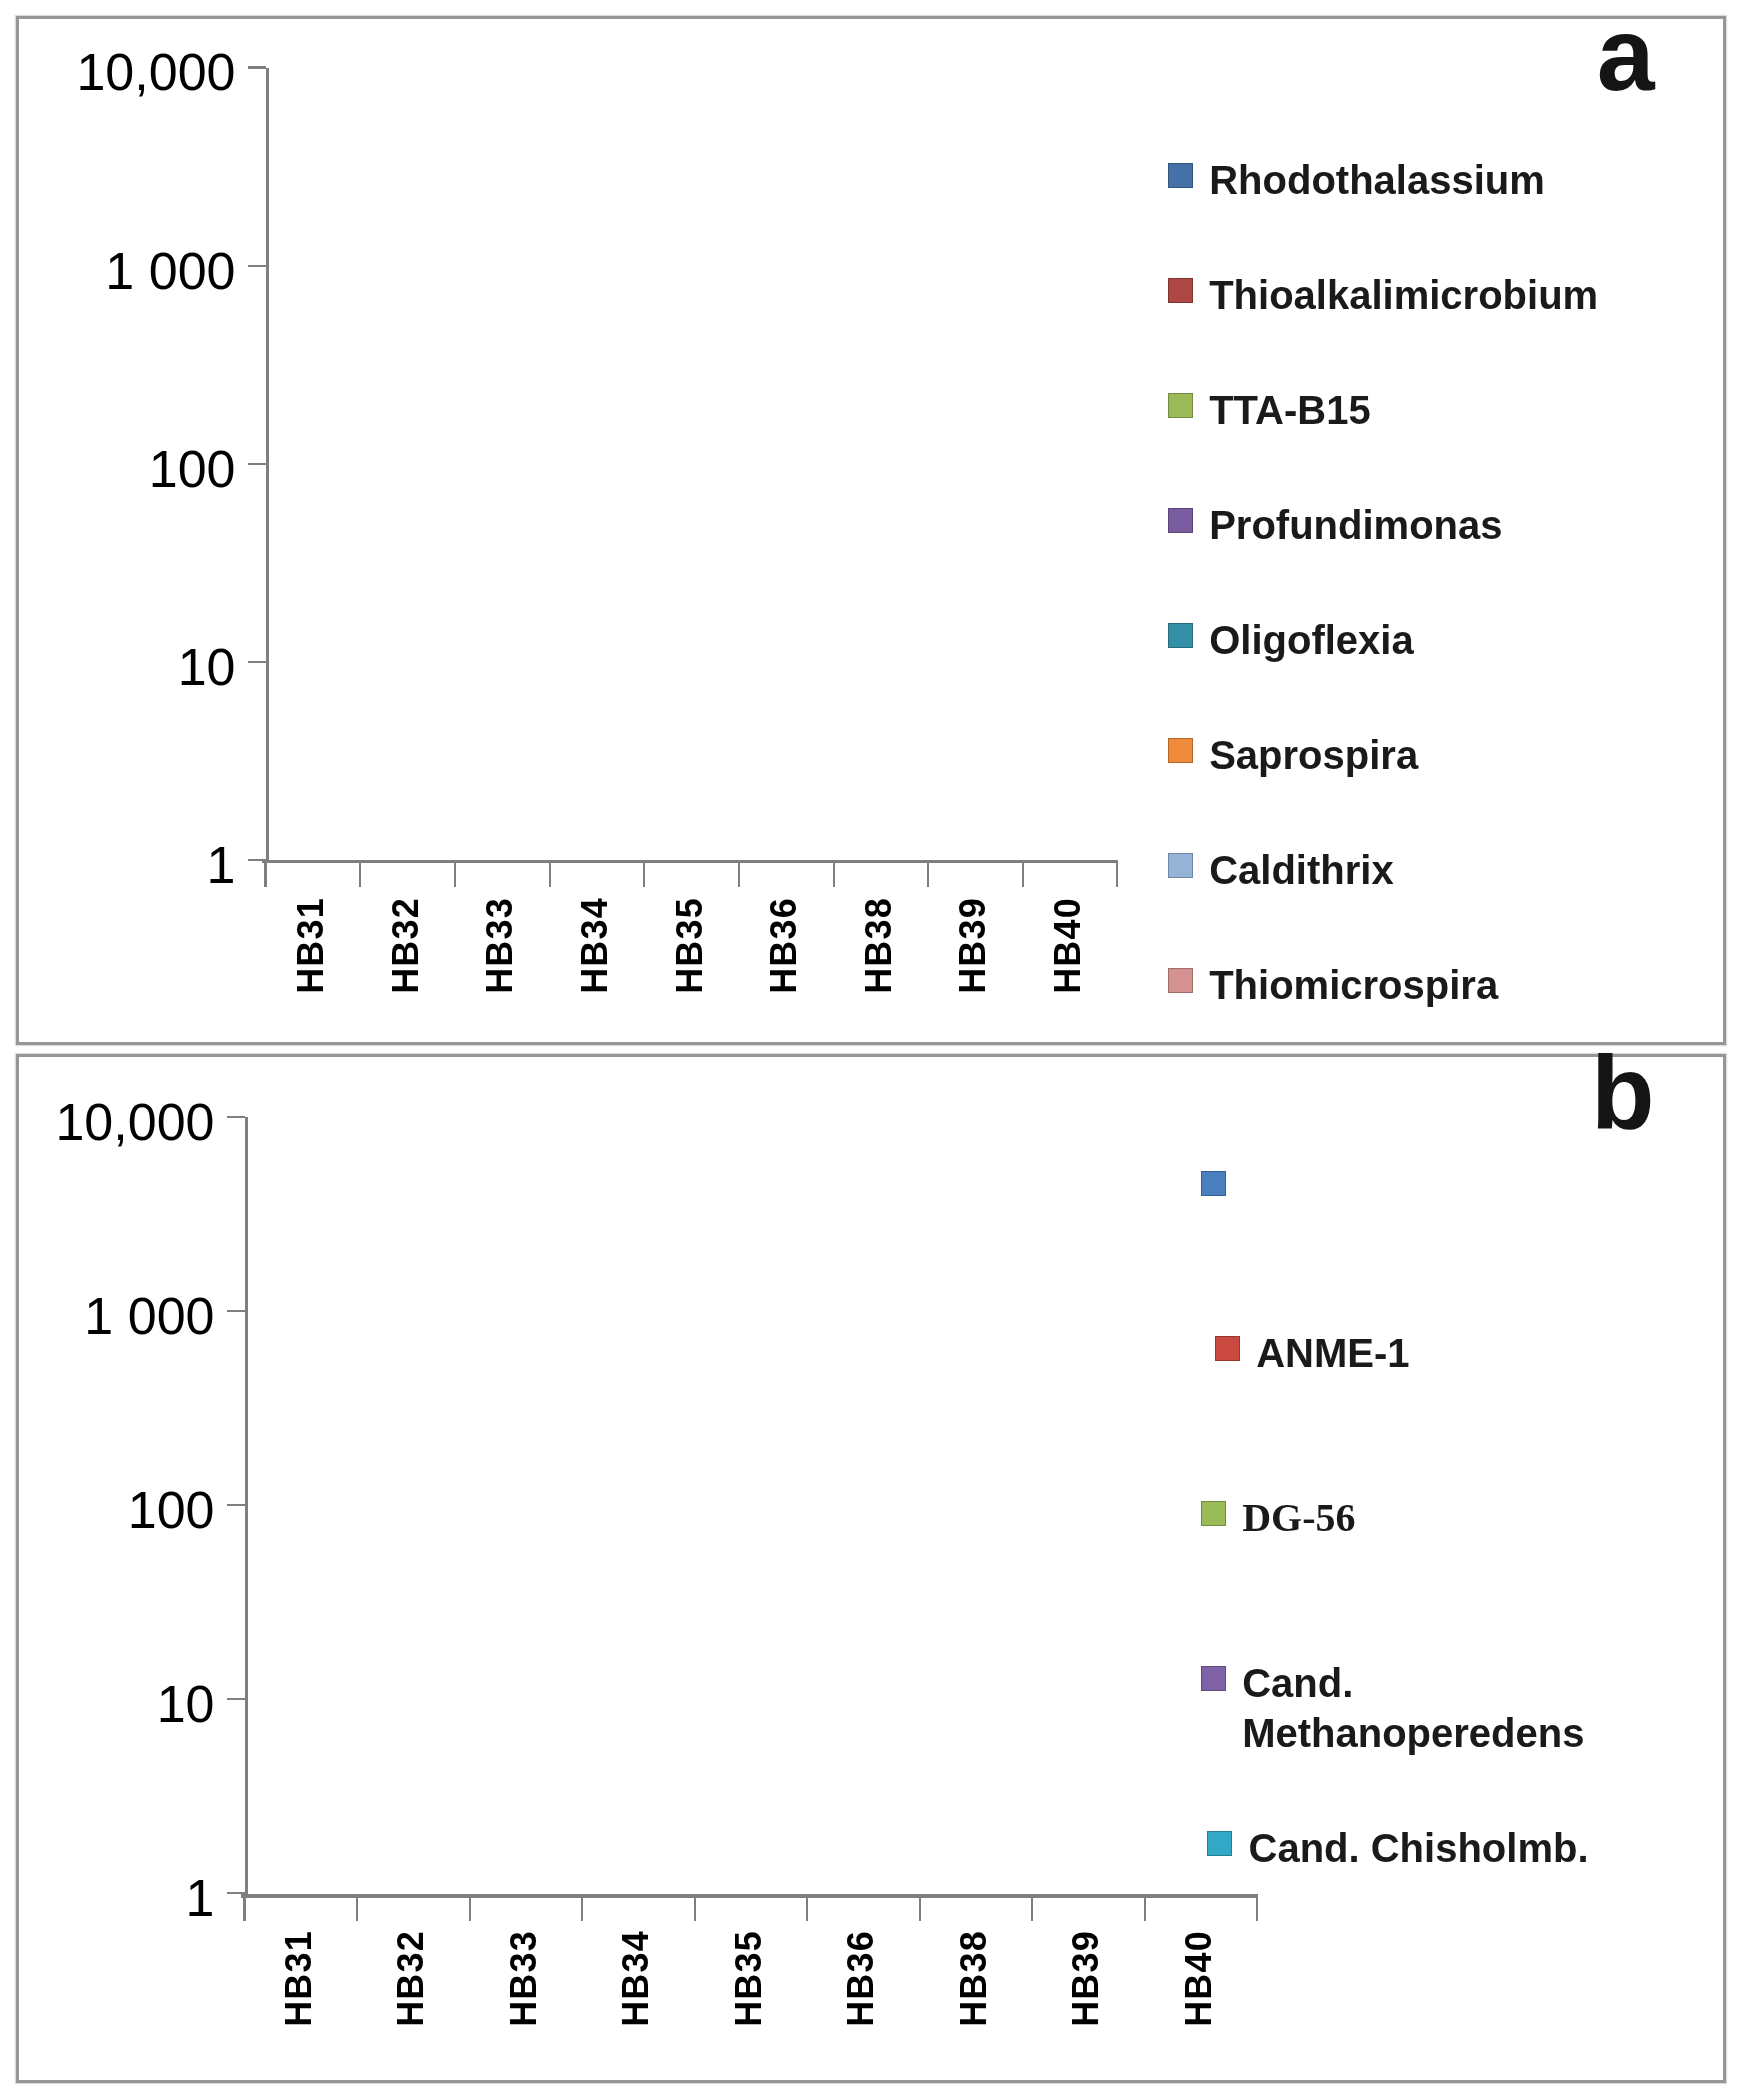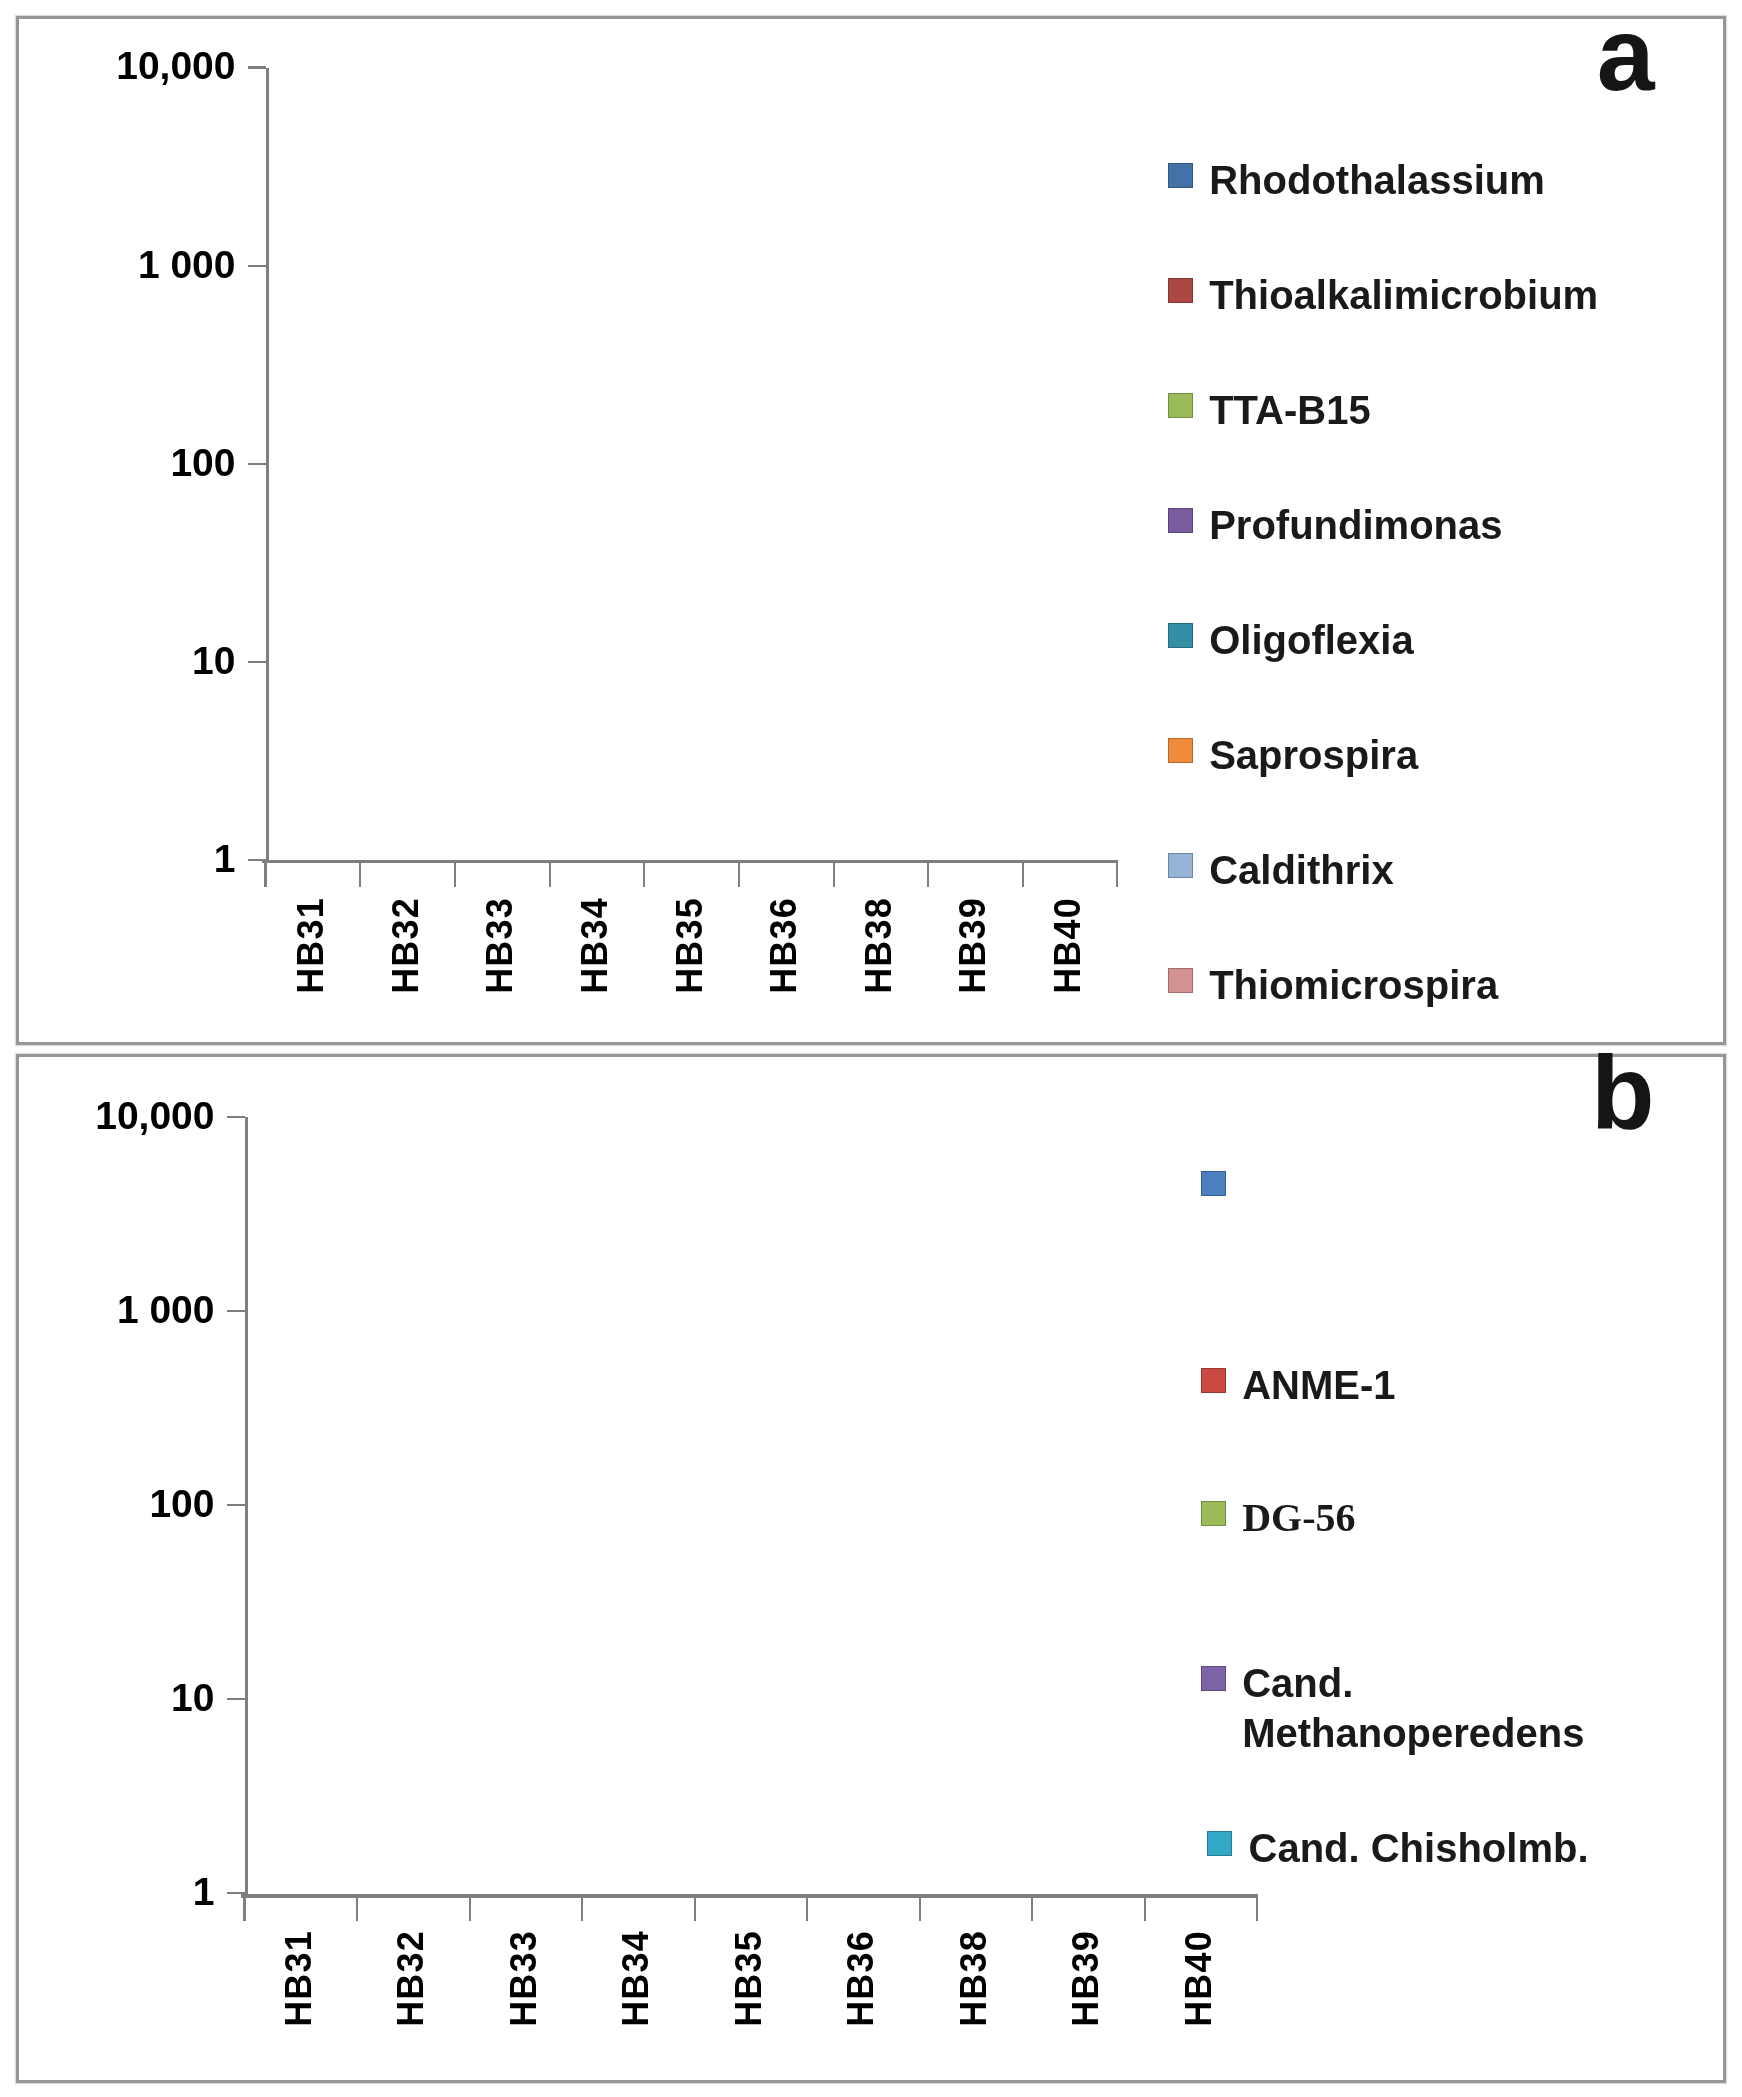--- a/index.html
+++ b/index.html
@@ -24,7 +24,7 @@
   .ytick{position:absolute;width:18px;height:2.4px;background:#7f7f7f;}
   .ytick-label{
     position:absolute;text-align:right;width:214px;
-    font-size:39px;font-weight:700;color:#000;line-height:1;
+    font-size:52px;font-weight:400;color:#000;line-height:1;
   }
   .xtick{position:absolute;width:2.4px;height:27px;background:#7f7f7f;}
   .xcat-label{

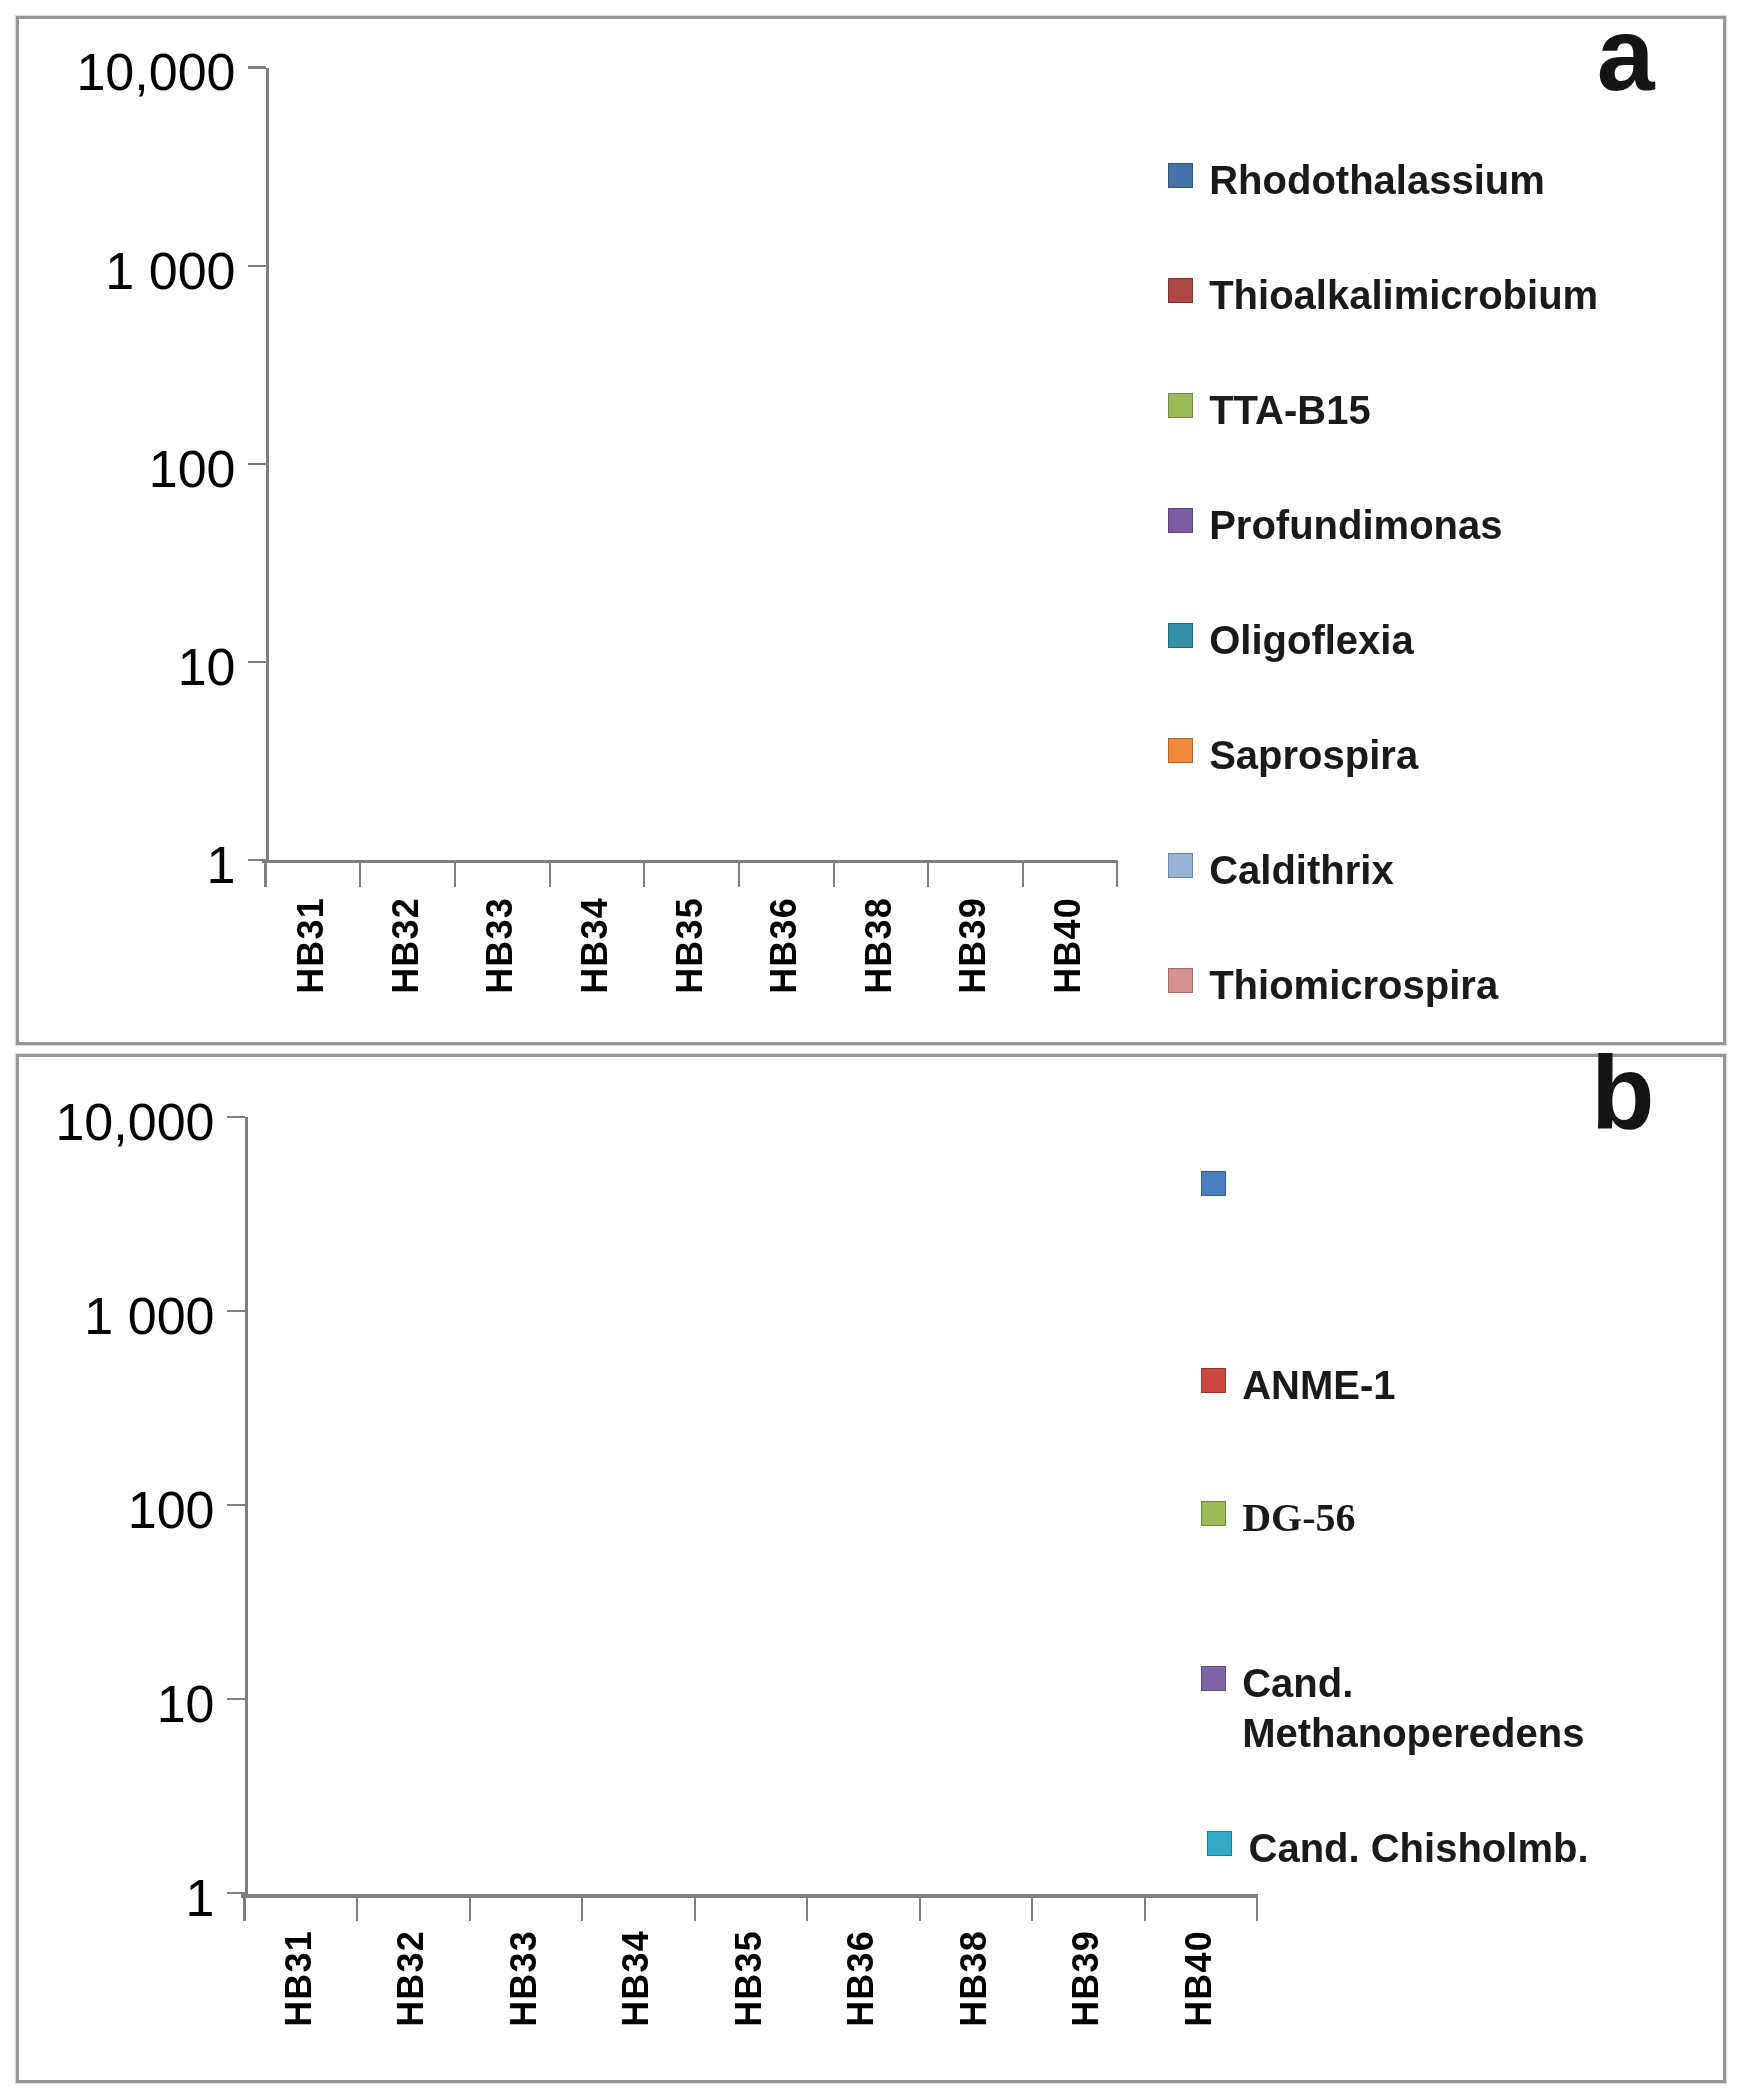--- a/index.html
+++ b/index.html
@@ -159,7 +159,7 @@
         <div class="legend-item" style="left: 0px; top: 0px; width: 417px;">
           <span class="legend-swatch" style="background: rgb(74, 128, 192);"></span>
         </div>
-        <div class="legend-item" style="left: 0px; top: 165px; width: 417px; margin-top: 32px;">
+        <div class="legend-item" style="left: 14px; top: 165px; width: 417px;">
           <span class="legend-swatch" style="background: rgb(202, 74, 66);"></span>
           <span class="legend-label" style="width: 369px;">ANME-1</span>
         </div>

